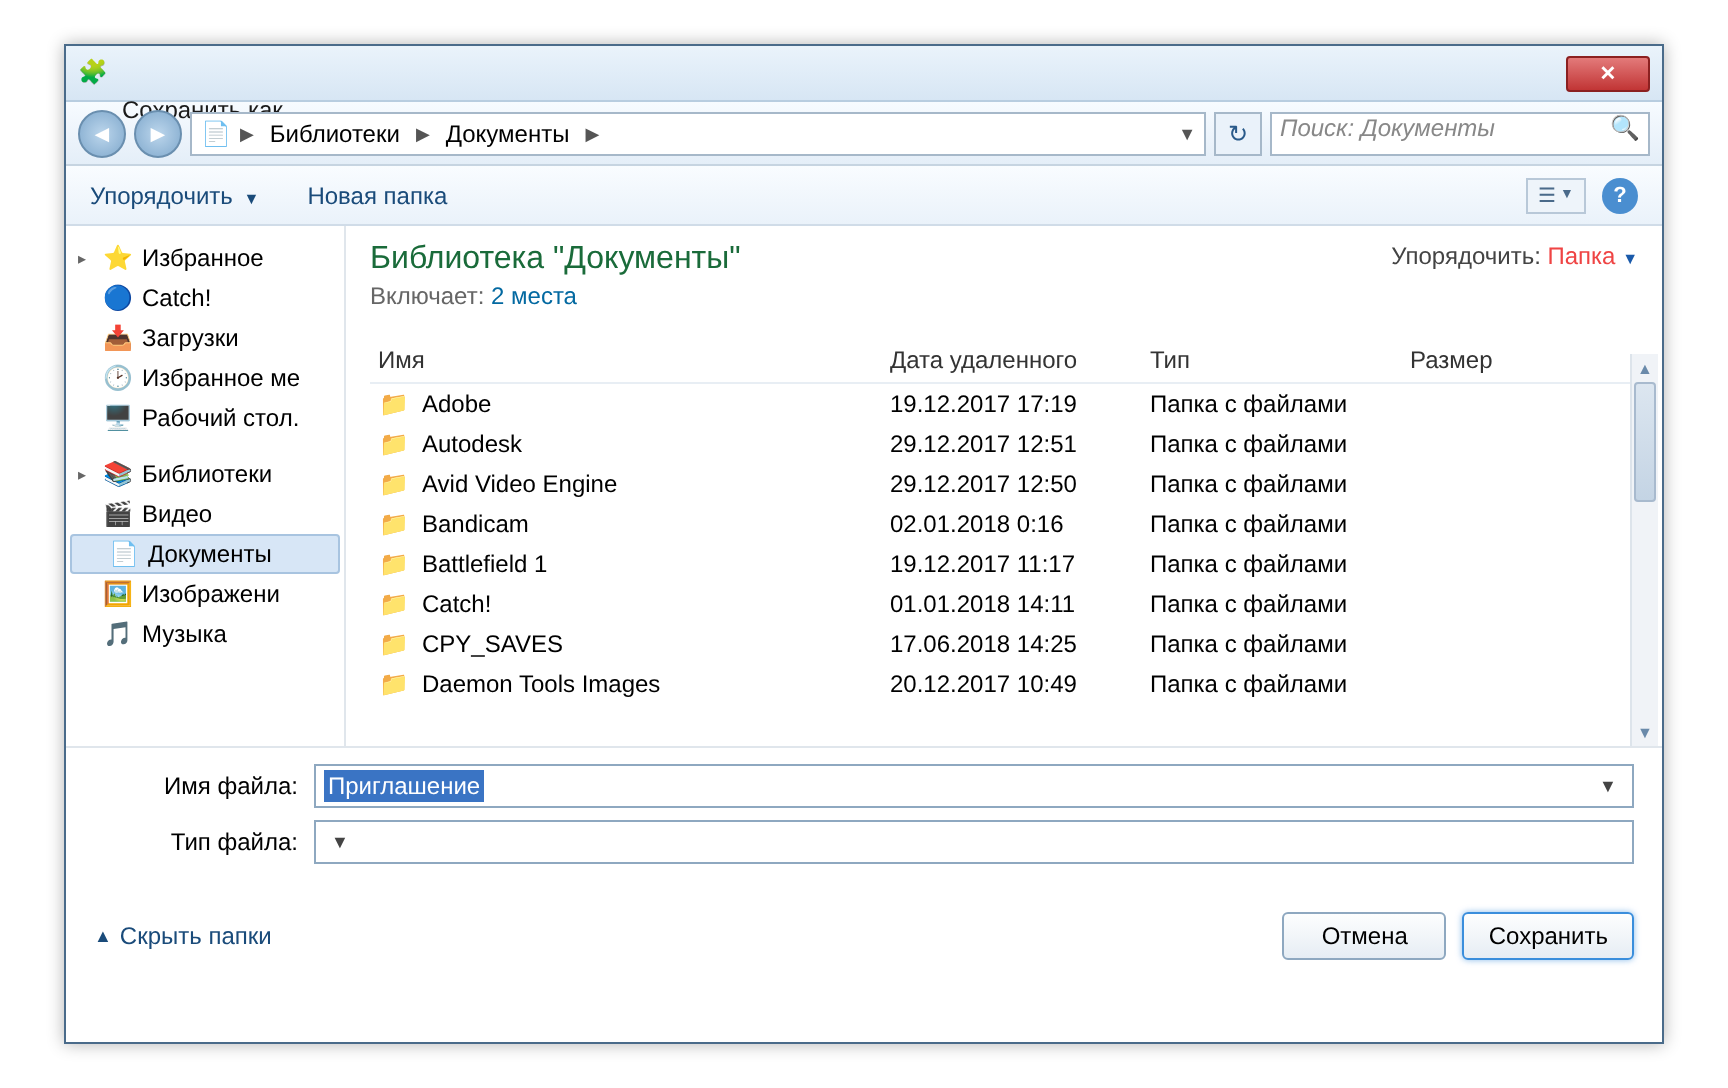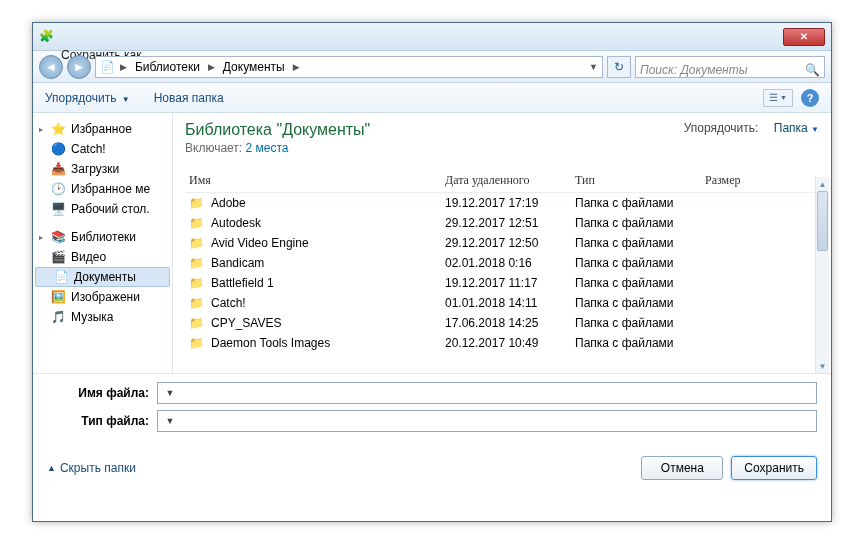--- a/index.html
+++ b/index.html
@@ -16,7 +16,7 @@
 .addr .arrow { color: #555; font-size: 9px; padding: 0 2px; }
 .addr .addricon { width: 16px; height: 16px; }
 .refresh { width: 24px; height: 22px; border: 1px solid #a6b8c9; background: #eaf2fa; display:flex;align-items:center;justify-content:center;color:#2a5a8a; }
-.search { width: 190px; height: 22px; background: #fff; border: 1px solid #a6b8c9; display: flex; align-items: flex-end; padding: 0 4px; color: #888; font-style: italic; gap: 48px; }
+.search { width: 190px; height: 22px; background: #fff; border: 1px solid #a6b8c9; display: flex; align-items: flex-start; padding: 0 4px; color: #888; font-style: italic; gap: 48px; }
 .search .mag { margin-left: auto; color: #2a5a8a; font-style: normal; }
 .toolbar { height: 30px; background: linear-gradient(#f9fcff, #eaf2fa); border-bottom: 1px solid #d0dce8; display: flex; align-items: center; padding: 0 12px; gap: 24px; }
 .toolbar .tb { color: #1a4b7a; }

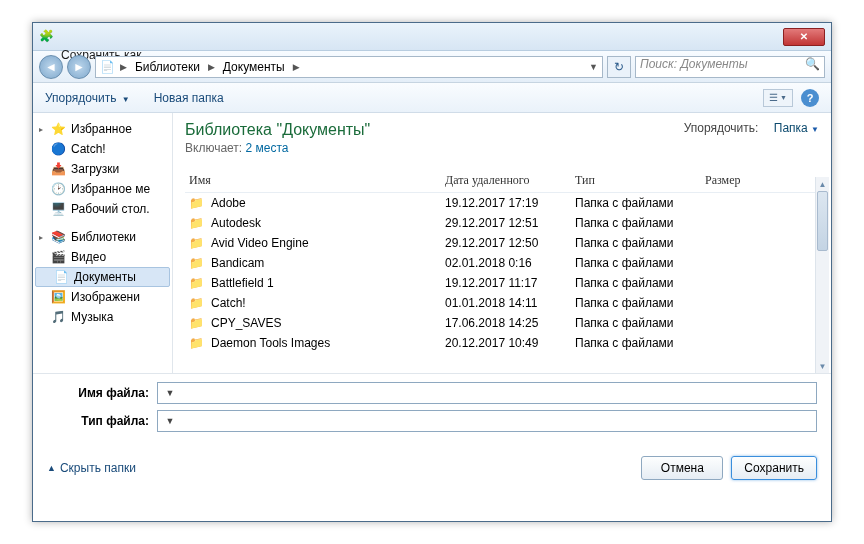--- a/index.html
+++ b/index.html
@@ -39,7 +39,7 @@
 .lib-sub { color: #666; margin-top: 2px; }
 .lib-sub .link { color: #0369a1; }
 .lib-sort { color: #444; }
-.lib-sort .link { color: #0c4a6e; margin-left: 12px; }
+.lib-sort .link { color: #ef4444; }
 .lib-sort .dd { font-size: 8px; color: #1a5aaa; }
 .cols { display: flex; margin-top: 14px; color: #333; border-bottom: 1px solid #e8eef4; padding: 4px 0; }
 .cols > div { overflow: hidden; font-family: Liberation Serif, serif; }

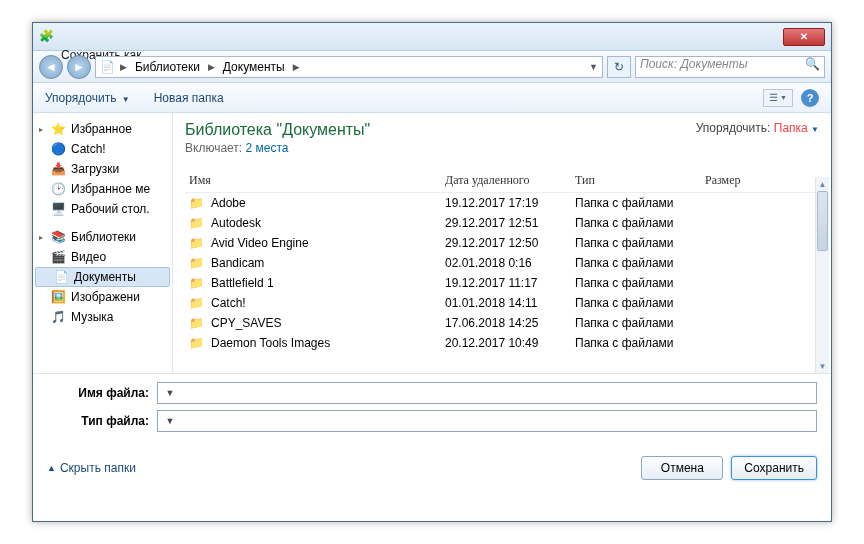--- a/index.html
+++ b/index.html
@@ -42,7 +42,7 @@
 .lib-sort .link { color: #ef4444; }
 .lib-sort .dd { font-size: 8px; color: #1a5aaa; }
 .cols { display: flex; margin-top: 14px; color: #333; border-bottom: 1px solid #e8eef4; padding: 4px 0; }
-.cols > div { overflow: hidden; font-family: Liberation Serif, serif; }
+.cols > div { overflow: hidden; }
 .c-name { width: 260px; padding-left: 4px; }
 .c-date { width: 130px; }
 .c-type { width: 130px; }

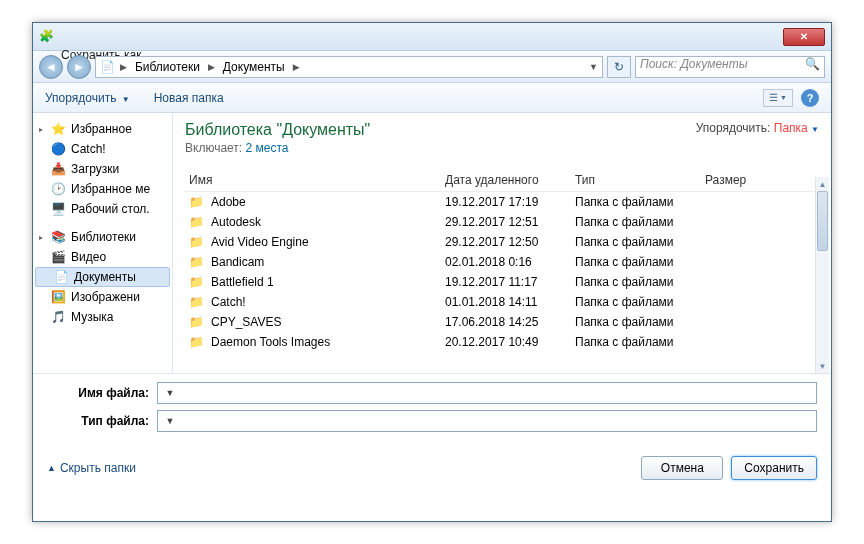--- a/index.html
+++ b/index.html
@@ -51,7 +51,7 @@
 .row { display: flex; align-items: center; padding: 2px 0; }
 .row .ico { margin-right: 6px; }
 .btm { padding: 8px 14px; border-top: 1px solid #e0e6ec; }
-.frow { display: flex; align-items: center; margin-bottom: 6px; font-weight: bold; }
+.frow { display: flex; align-items: center; margin-bottom: 6px; }
 .frow .lbl { width: 110px; text-align: right; padding-right: 8px; }
 .frow .inp { flex: 1; height: 22px; border: 1px solid #8ea8c0; background: #fff; display: flex; align-items: center; padding: 0 4px; position: relative; }
 .frow .inp .val { flex: 1; }

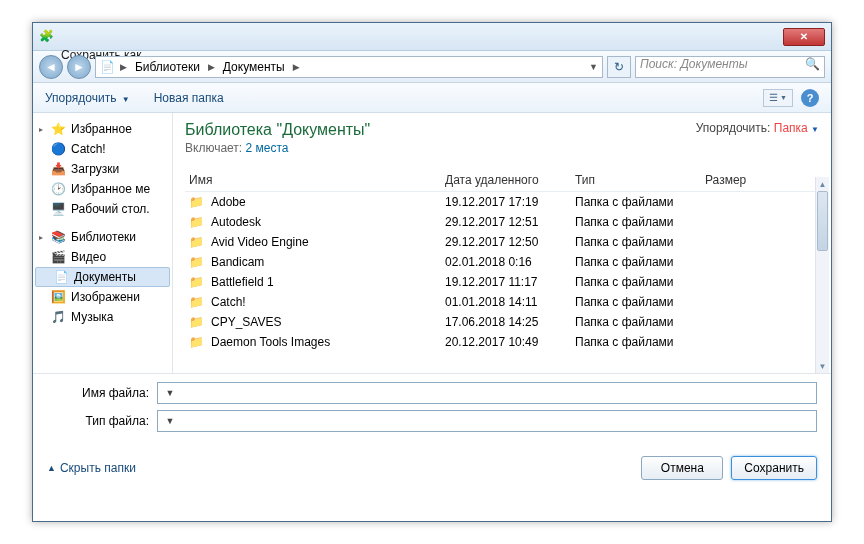--- a/index.html
+++ b/index.html
@@ -266,6 +266,7 @@
     <div class="frow">
       <div class="lbl">Имя файла:</div>
       <div class="inp">
+        <span class="val"><span class="selected">Приглашение</span></span>
         <span class="ddarr">▼</span>
       </div>
     </div>

